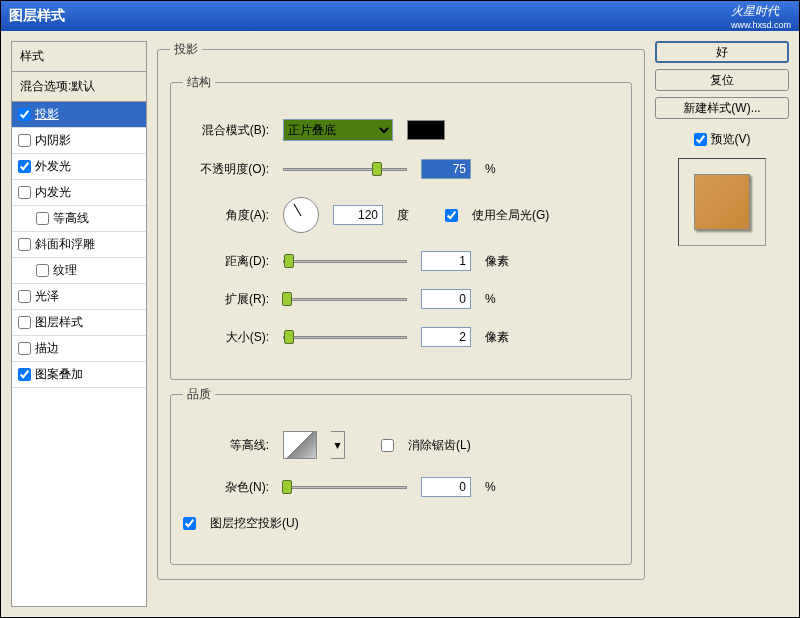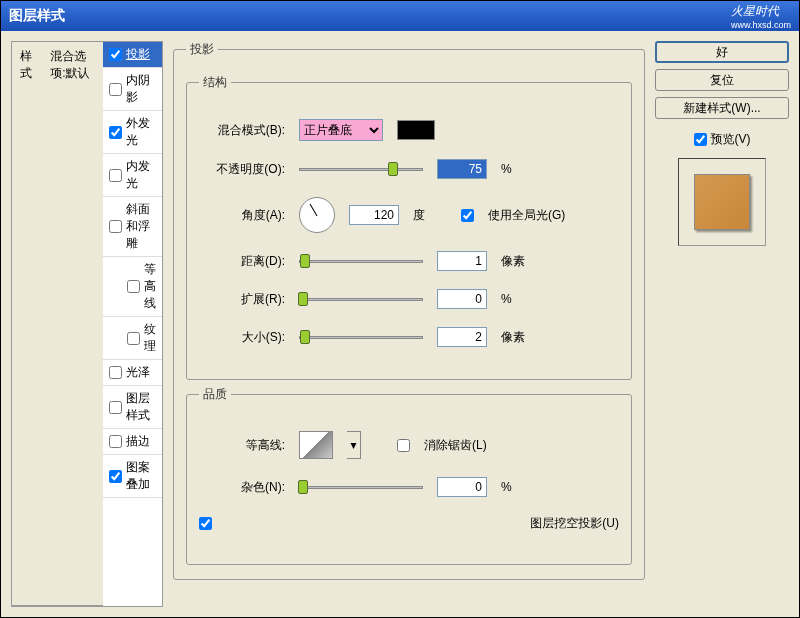--- a/index.html
+++ b/index.html
@@ -12,7 +12,7 @@
 
 .dialog-body { display: flex; padding: 10px; gap: 10px; height: 586px; }
 
-.styles-panel { width: 152px; border: 1px solid #999; background: #fff; display: flex; }
+.styles-panel { width: 136px; border: 1px solid #999; background: #fff; display: flex; flex-direction: column; }
 .styles-header { padding: 6px 8px; border-bottom: 1px solid #999; background: #ece9d8; }
 .styles-subheader { padding: 6px 8px; border-bottom: 1px solid #999; background: #ece9d8; }
 .style-item { display: flex; align-items: center; padding: 4px 6px; gap: 4px; border-bottom: 1px solid #ddd; }

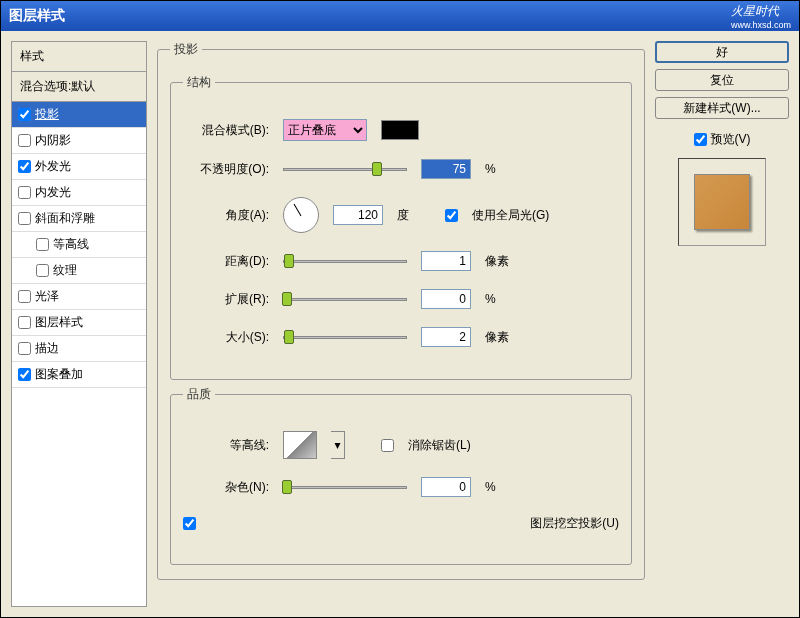--- a/index.html
+++ b/index.html
@@ -31,7 +31,7 @@
 .row { display: flex; align-items: center; margin: 18px 0; gap: 14px; }
 .row .label { width: 86px; text-align: right; }
 
-select { width: 84px; height: 22px; border: 1px solid #7f9db9; background: #f9a8d4; }
+select { width: 110px; height: 22px; border: 1px solid #7f9db9; background: #4d7c0f; }
 .color-swatch { width: 38px; height: 20px; background: #000; border: 1px solid #888; }
 
 .slider-track { width: 124px; height: 3px; background: #c0c0c0; border: 1px solid #888; position: relative; }

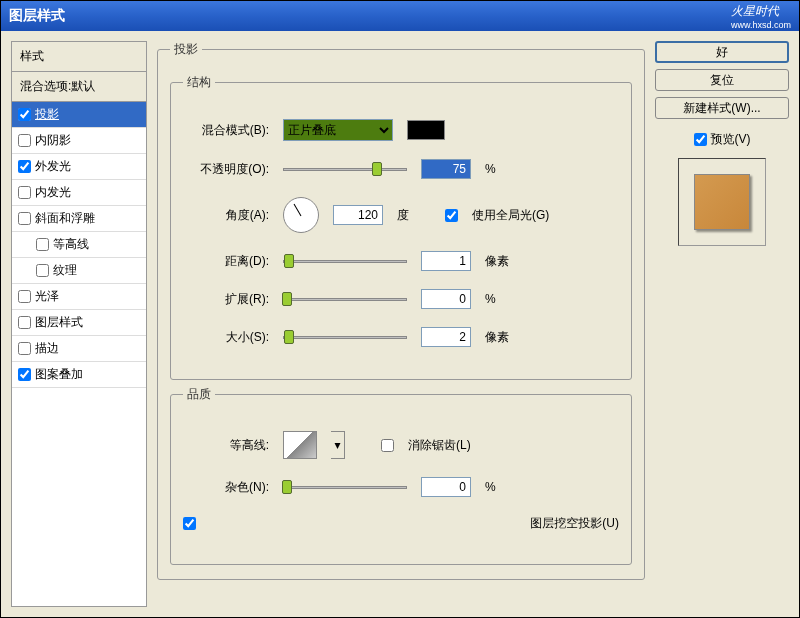--- a/index.html
+++ b/index.html
@@ -90,13 +90,13 @@
           <input type="checkbox" style="">
           <span class="lbl">内发光</span>
         </div>
+        <div class="style-item indent">
+          <input type="checkbox" style="">
+          <span class="lbl">等高线</span>
+        </div>
         <div class="style-item">
           <input type="checkbox" style="">
           <span class="lbl">斜面和浮雕</span>
-        </div>
-        <div class="style-item indent">
-          <input type="checkbox" style="">
-          <span class="lbl">等高线</span>
         </div>
         <div class="style-item indent">
           <input type="checkbox" style="">

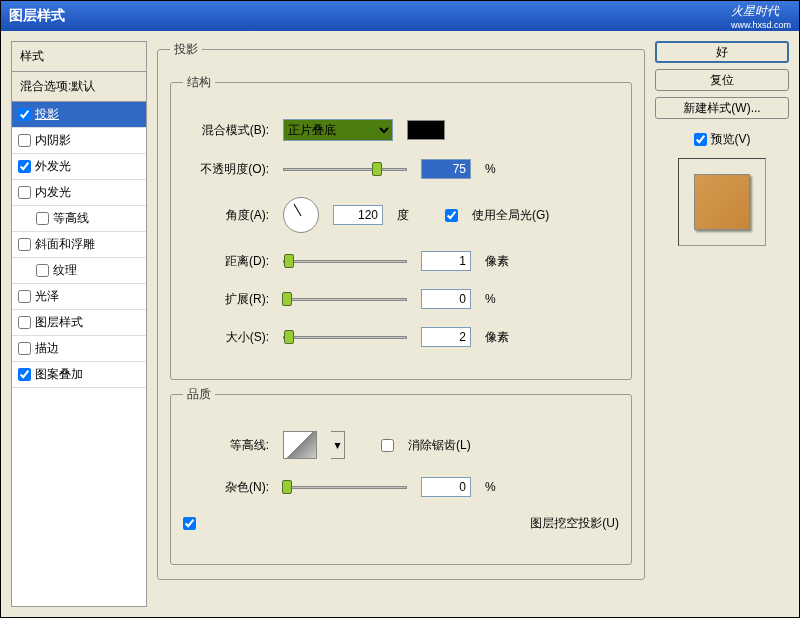--- a/index.html
+++ b/index.html
@@ -201,7 +201,7 @@
           <span class="unit">%</span>
         </div>
 
-        <div class="row" style="justify-content:space-between">
+        <div class="row" style="justify-content:flex-start">
           <input type="checkbox" class="chk" checked="" style="">
           <span>图层挖空投影(U)</span>
         </div>

